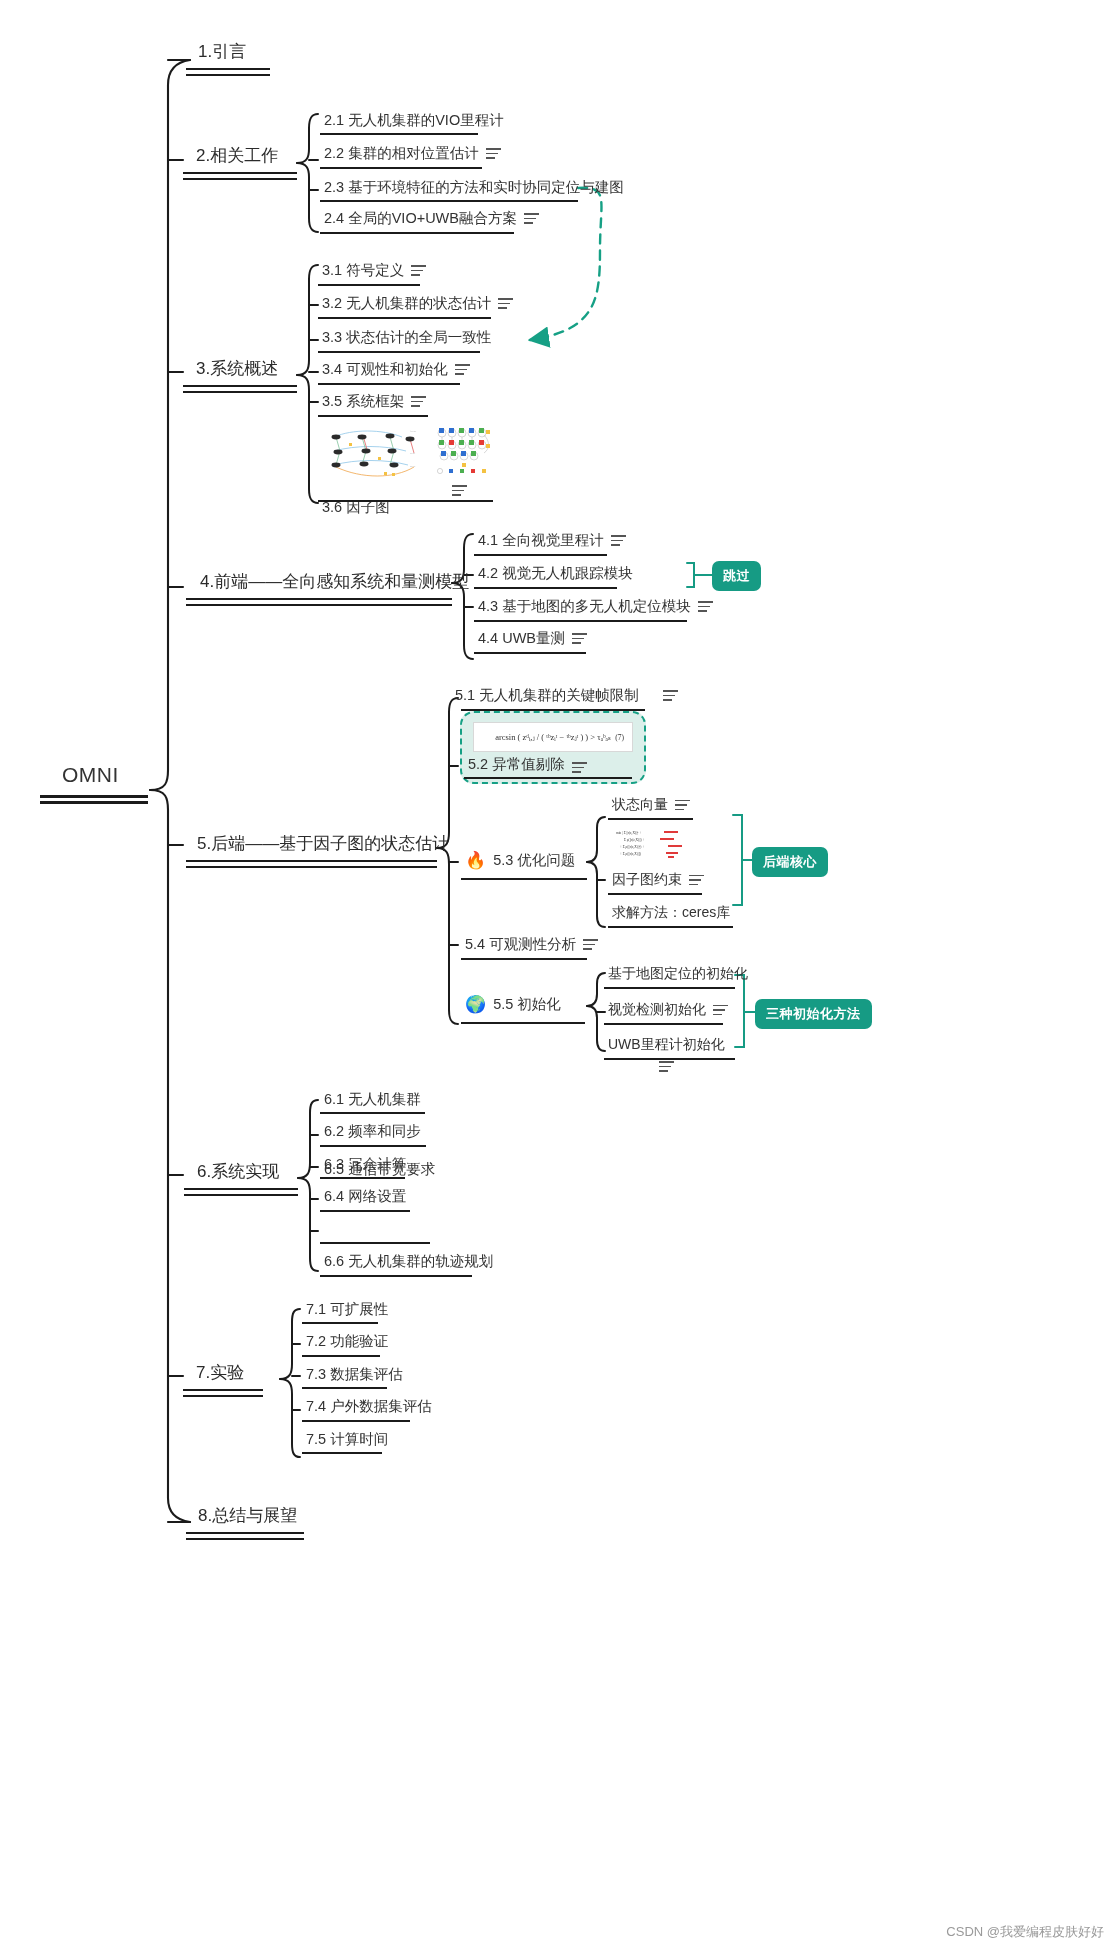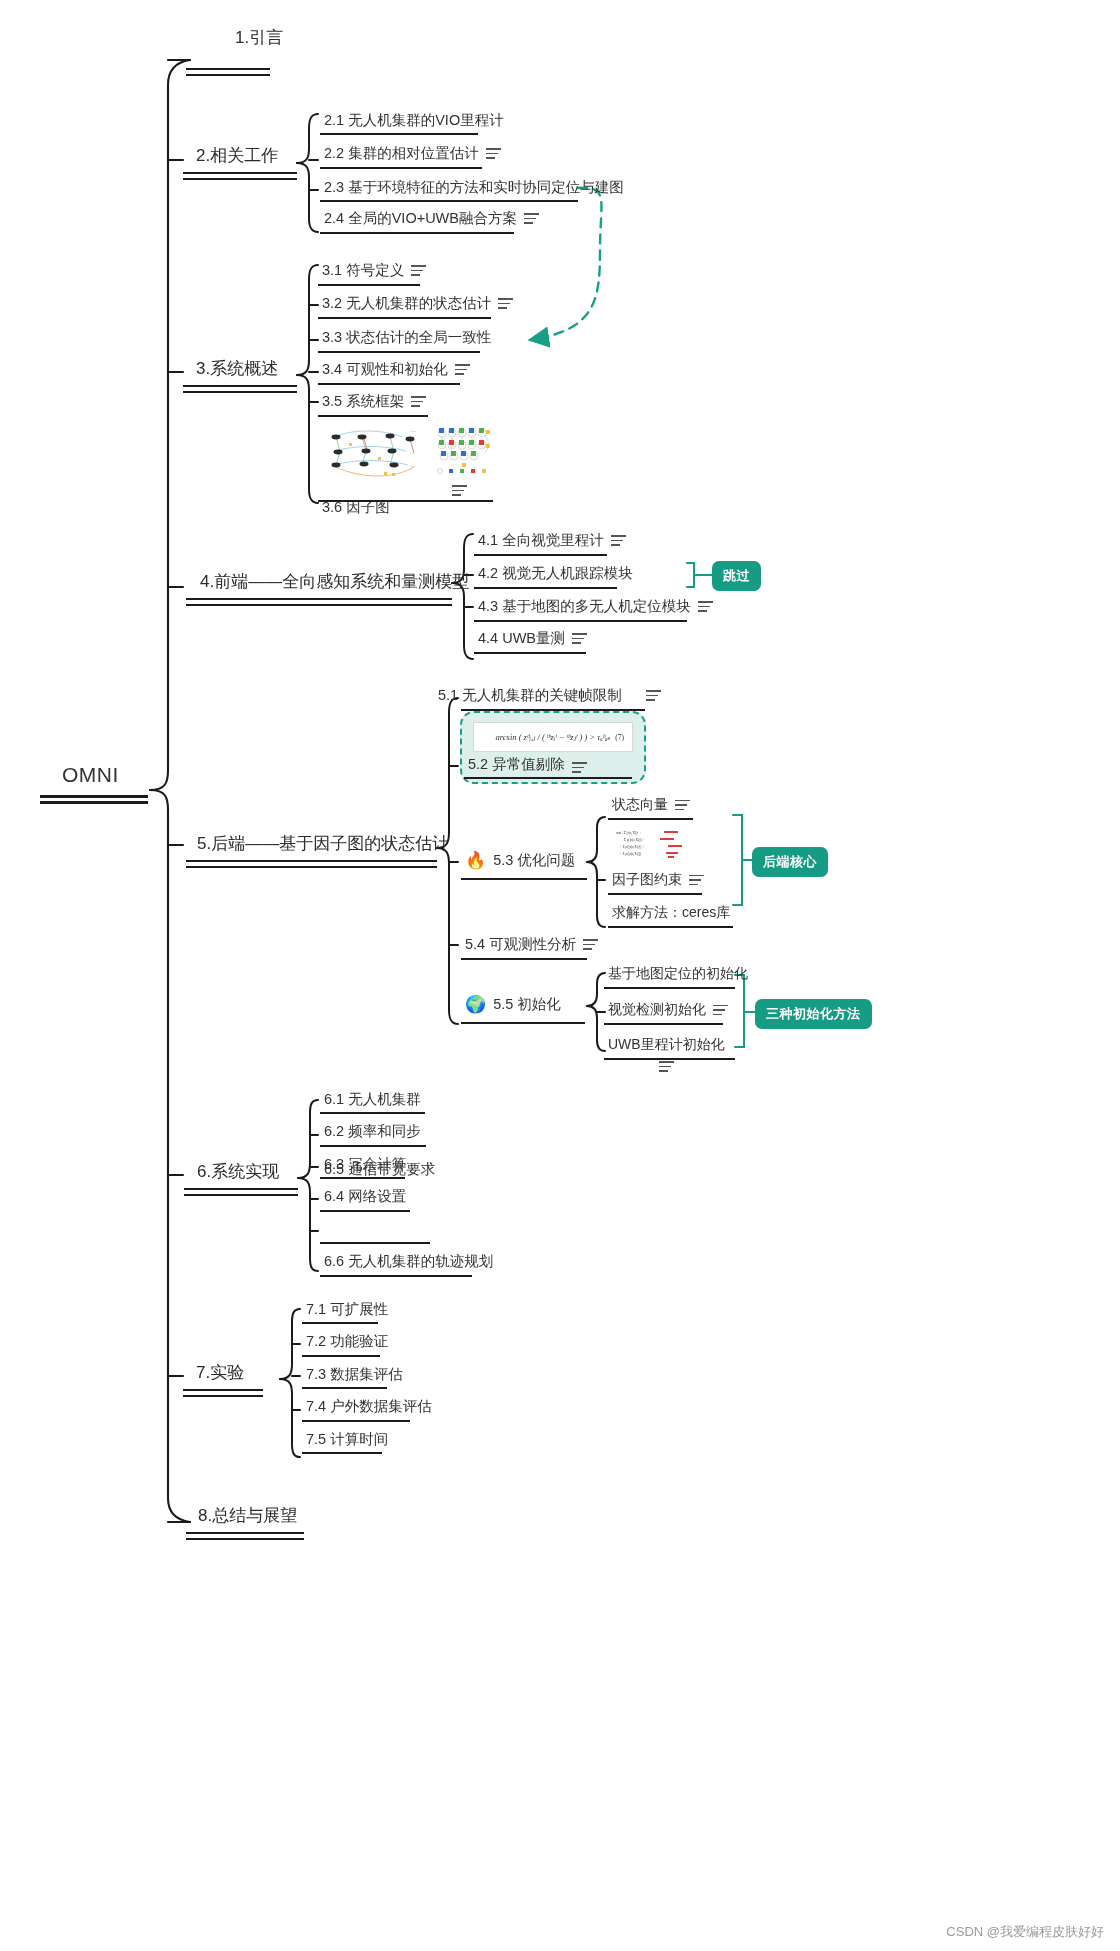--- a/index.html
+++ b/index.html
@@ -204,7 +204,7 @@
   <div class="ul" style="left:40px; top:795px; width:108px; height:2.6px;"></div>
   <div class="ul" style="left:40px; top:801px; width:108px; height:2.6px;"></div>
 
-  <div class="node lvl1" style="left:198px; top:26px;margin-left:37px;">
+  <div class="node lvl1" style="left:198px; top:40px;">
     <span class="txt">1.引言</span>
   </div>
   <div class="ul" style="left:186px; top:68px; width:84px; height:2.4px;"></div>

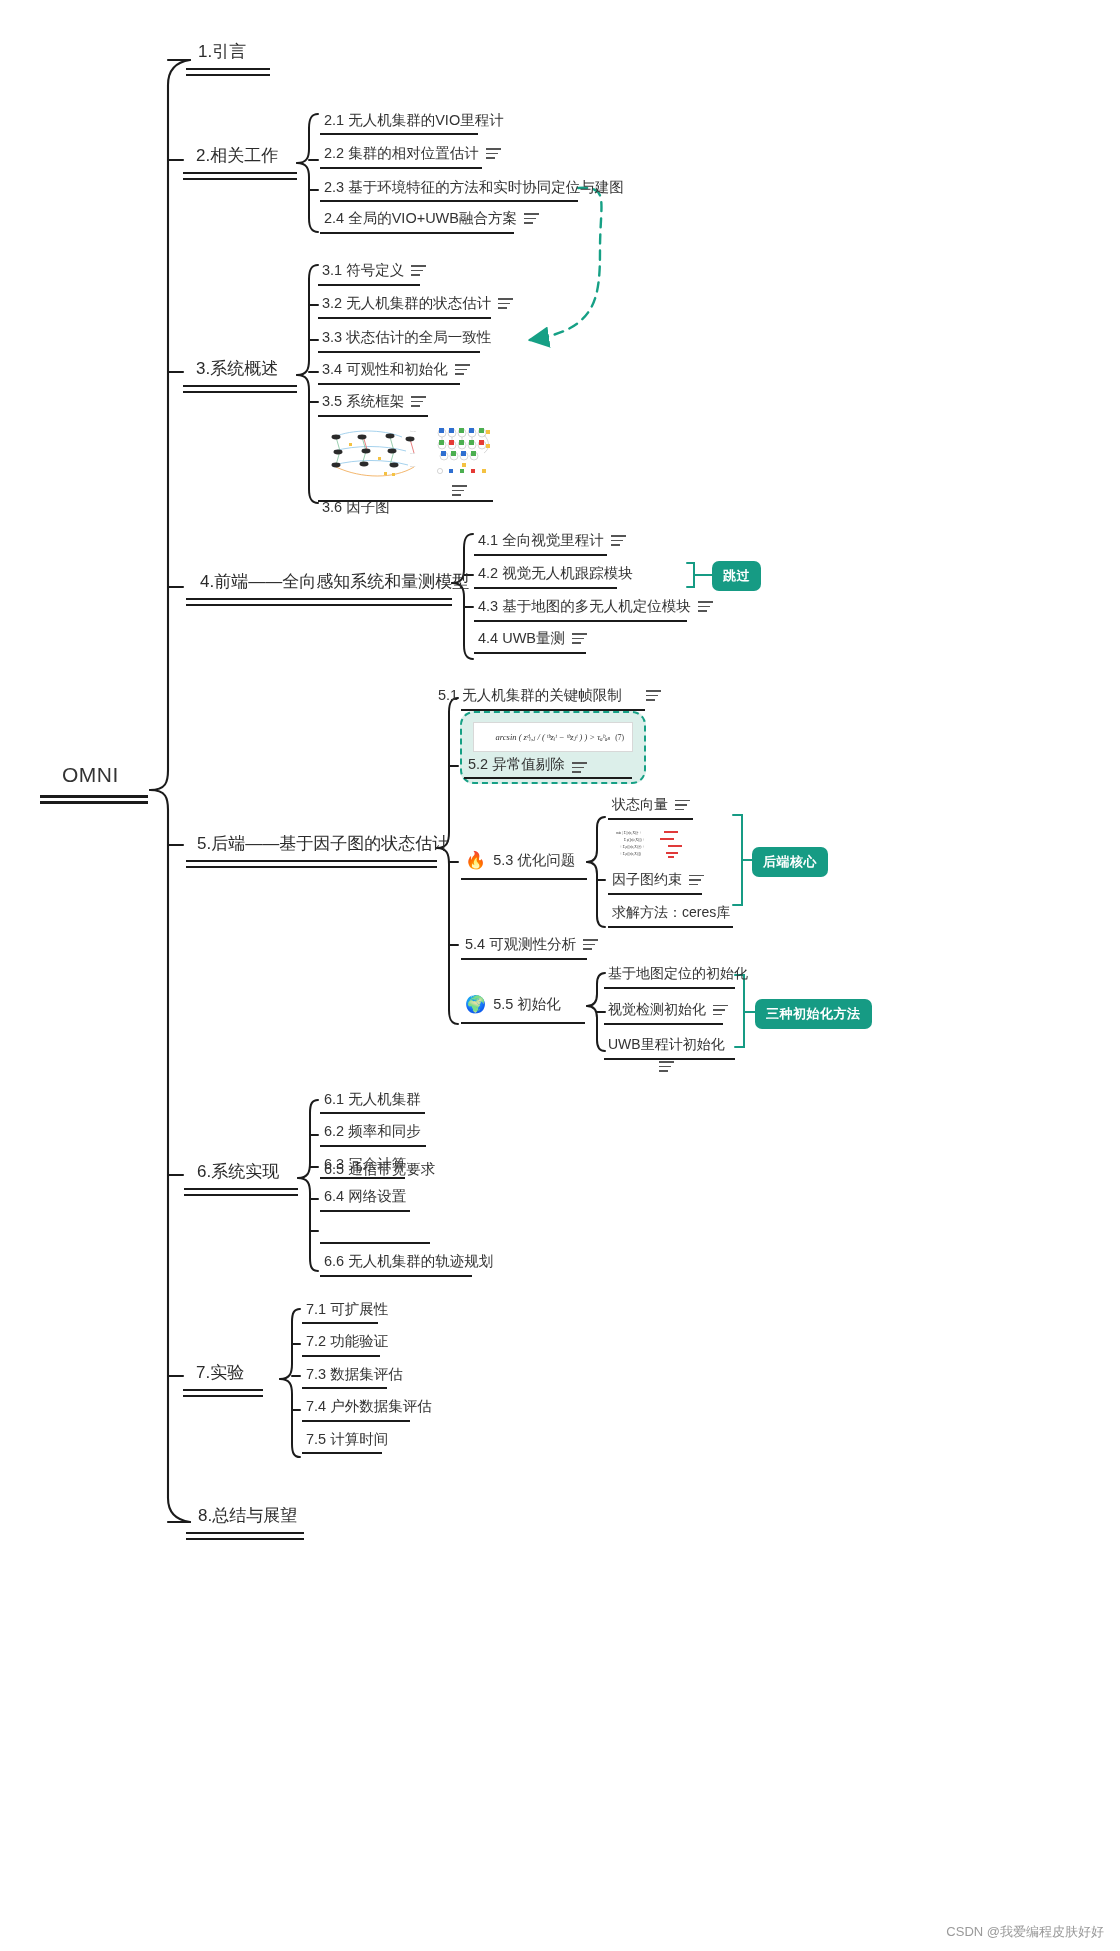--- a/index.html
+++ b/index.html
@@ -451,7 +451,7 @@
   <div class="ul" style="left:186px; top:860px; width:251px; height:2.4px;"></div>
   <div class="ul" style="left:186px; top:866px; width:251px; height:2.4px;"></div>
 
-  <div class="node lvl2" style="left:438px; top:686px;gap:24px;">
+  <div class="node lvl2" style="left:455px; top:686px;gap:24px;">
     <span class="txt">5.1 无人机集群的关键帧限制</span>
     <span class="note-icon">
         <i></i>

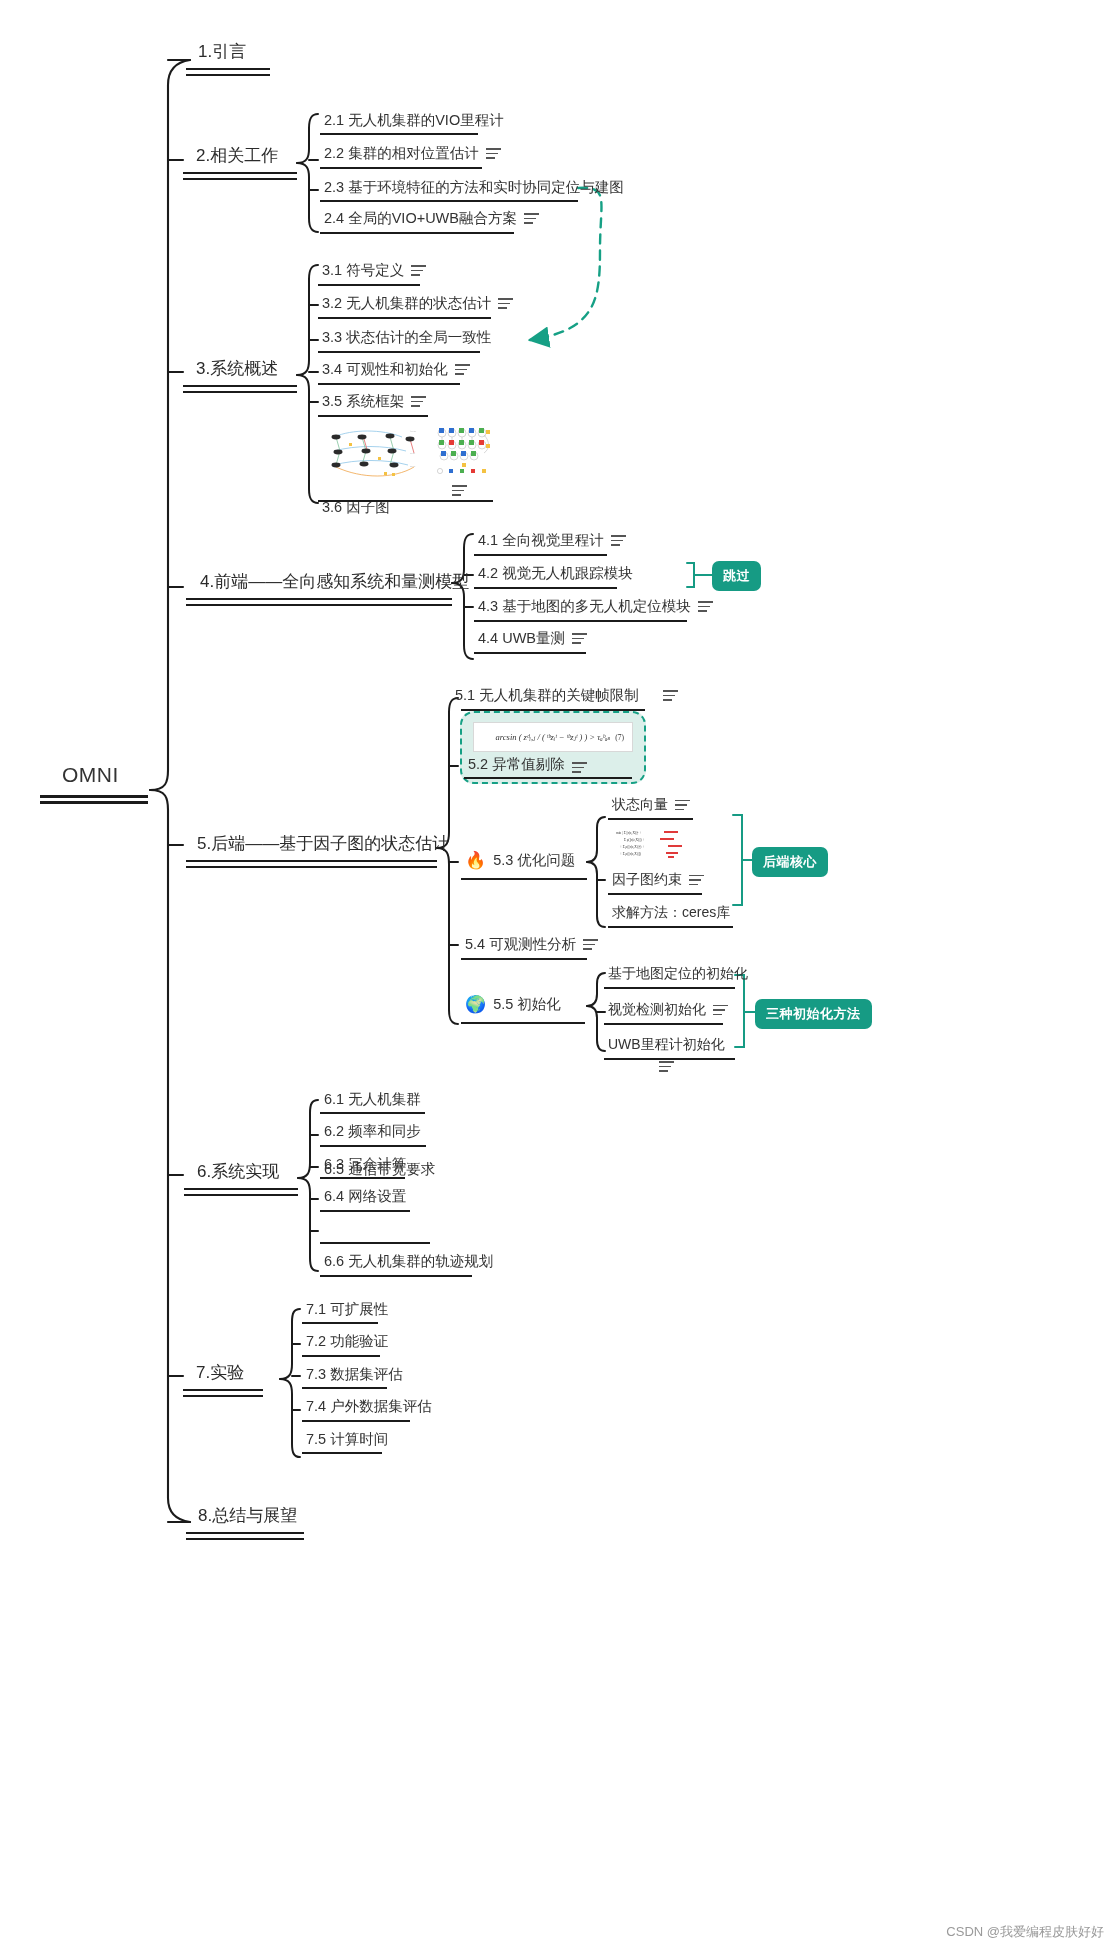--- a/index.html
+++ b/index.html
@@ -76,7 +76,7 @@
     font-size:8.5px; color:#333;
     overflow:hidden;
   }
-  .formula-card .eqn { white-space:nowrap; font-style:italic; }
+  .formula-card .eqn { white-space:nowrap; }
   .formula-card .tag { position:absolute; right:8px; font-style:normal; font-size:7.5px; }
 
   

